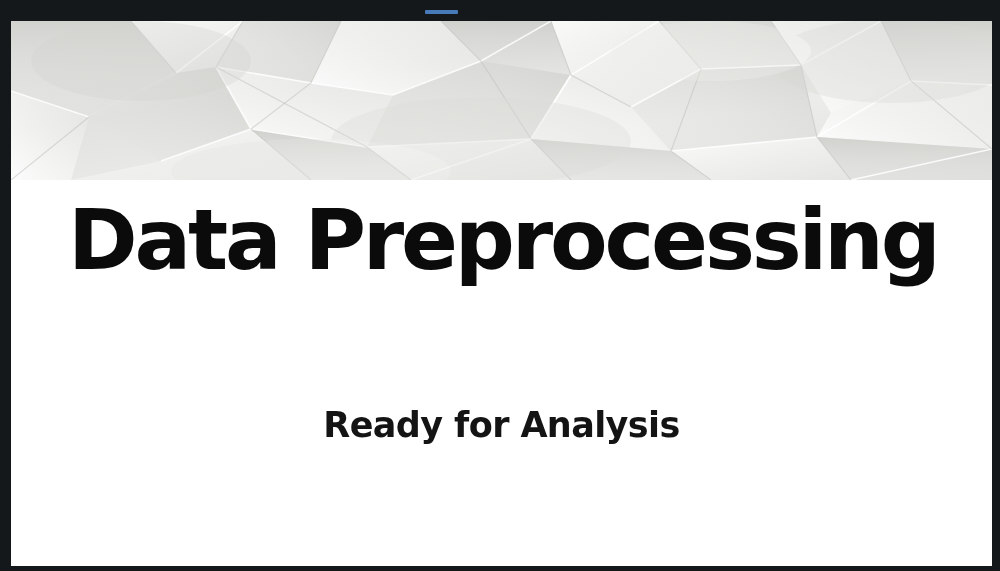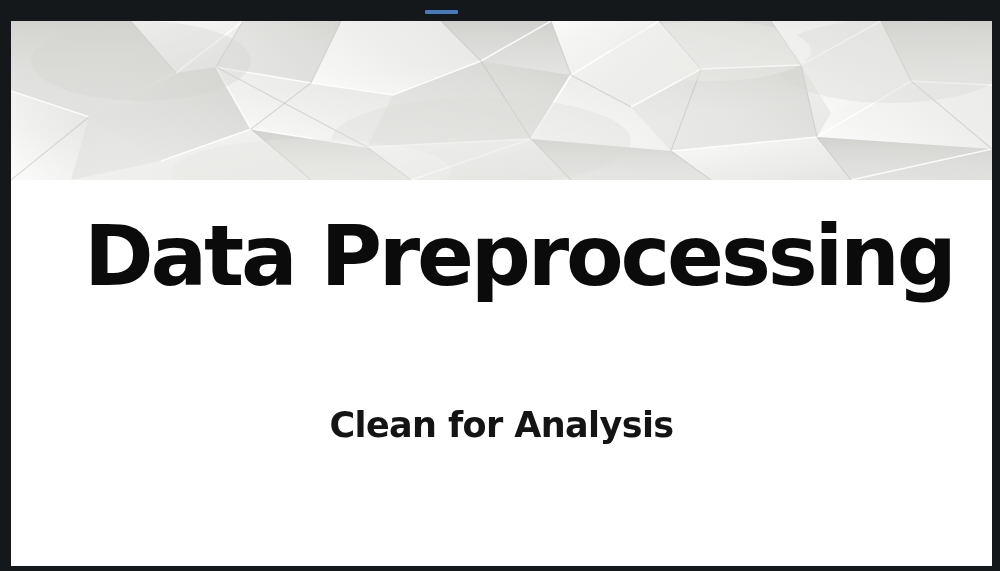--- a/index.html
+++ b/index.html
@@ -72,7 +72,7 @@
     position: absolute;
     left: 57px;
     top: 16px;
-    margin: 16px;
+    margin: 0;
     font-family: "DejaVu Sans", sans-serif;
     font-size: 84px;
     font-weight: 700;

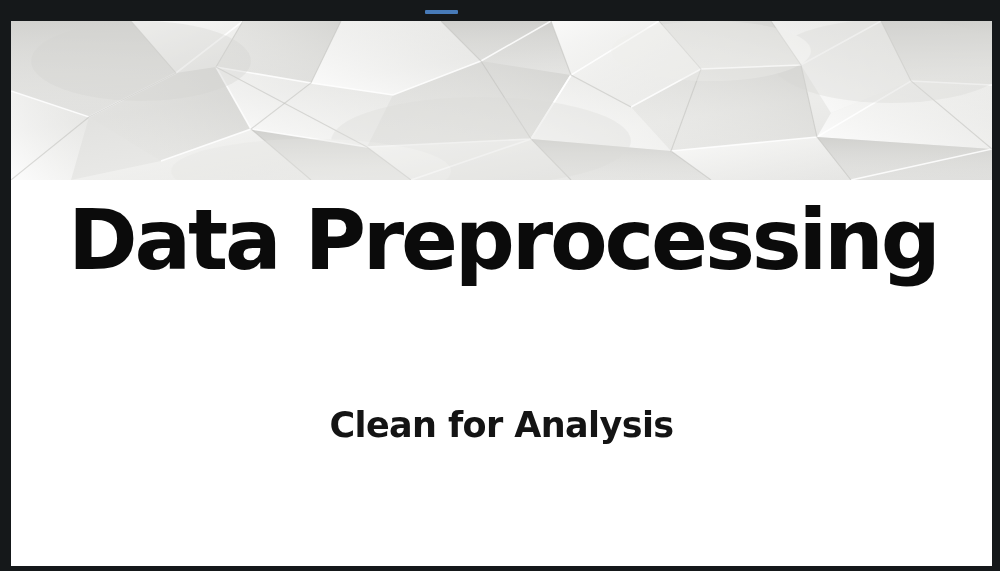--- a/index.html
+++ b/index.html
@@ -212,7 +212,7 @@
       <h1 class="title">Data Preprocessing</h1>
 
 
-      <p class="subtitle-2">Clean for Analysis</p>
+      <p class="subtitle-2">Ready for Analysis</p>
 
     </div>
 

